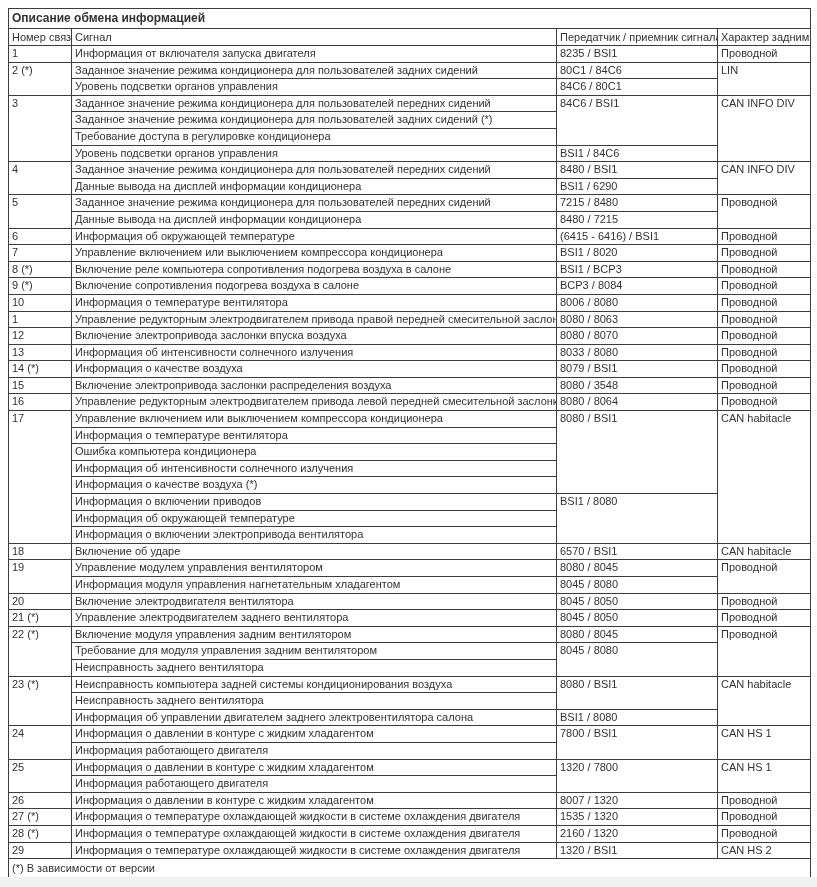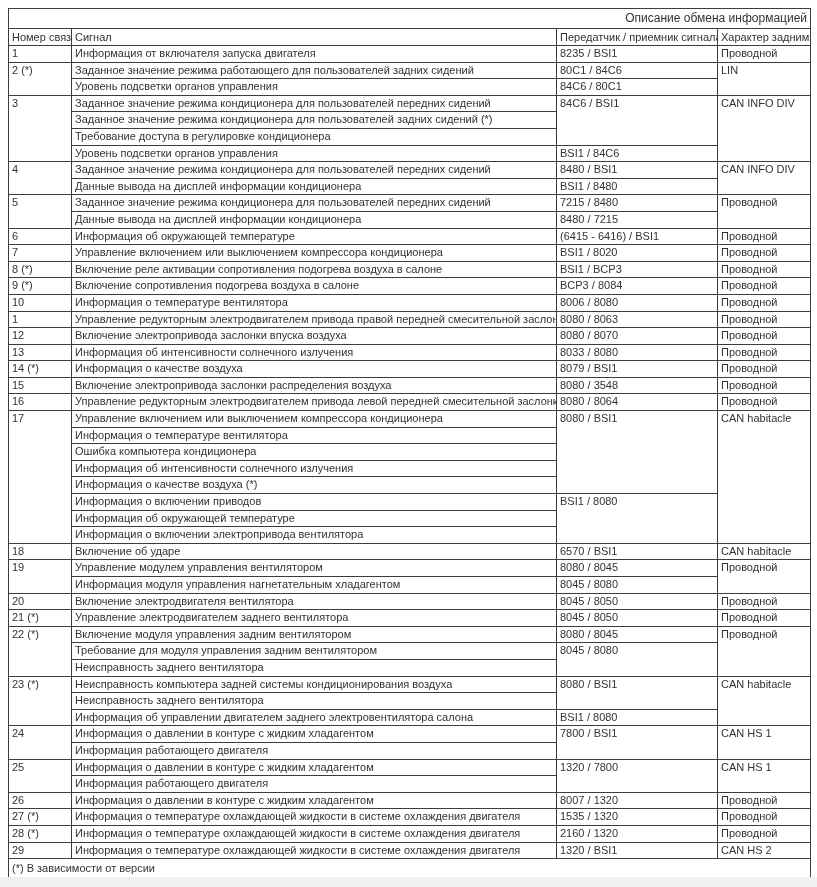--- a/index.html
+++ b/index.html
@@ -42,8 +42,8 @@
     overflow: hidden;
   }
   table.exchange td.title-cell {
-    text-align: right;
-    font-weight: normal;
+    text-align: left;
+    font-weight: bold;
     font-size: 12px;
     height: 19px;
     line-height: 19px;

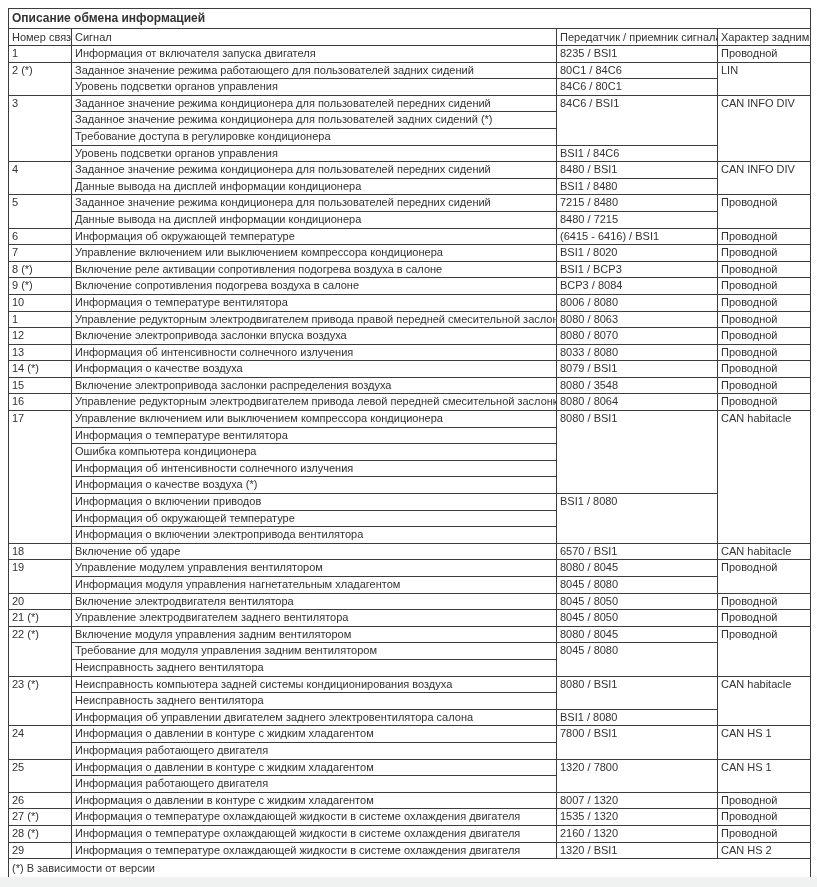--- a/index.html
+++ b/index.html
@@ -94,7 +94,7 @@
         </tr>
         <tr>
           <td rowspan="2">2 (*)</td>
-          <td>Заданное значение режима работающего для пользователей задних сидений</td>
+          <td>Заданное значение режима кондиционера для пользователей задних сидений</td>
           <td rowspan="1">80C1 / 84C6</td>
           <td rowspan="2">LIN</td>
         </tr>

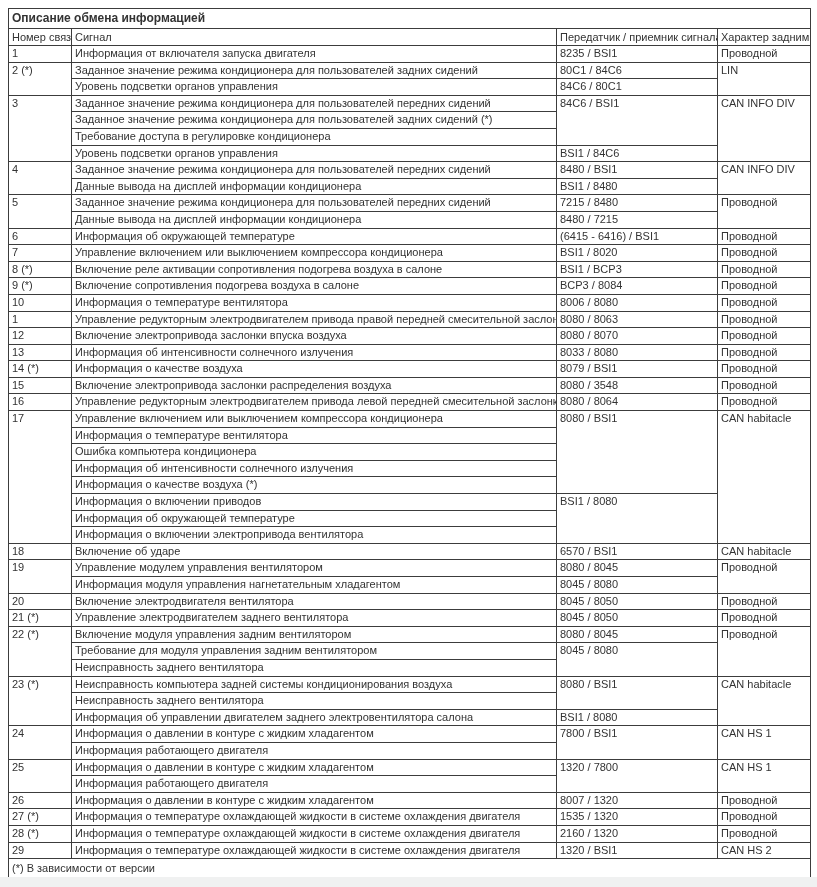--- a/index.html
+++ b/index.html
@@ -126,7 +126,7 @@
         </tr>
         <tr>
           <td>Данные вывода на дисплей информации кондиционера</td>
-          <td rowspan="1">BSI1 / 8480</td>
+          <td rowspan="1">BSI1 / 6290</td>
         </tr>
         <tr>
           <td rowspan="2">5</td>

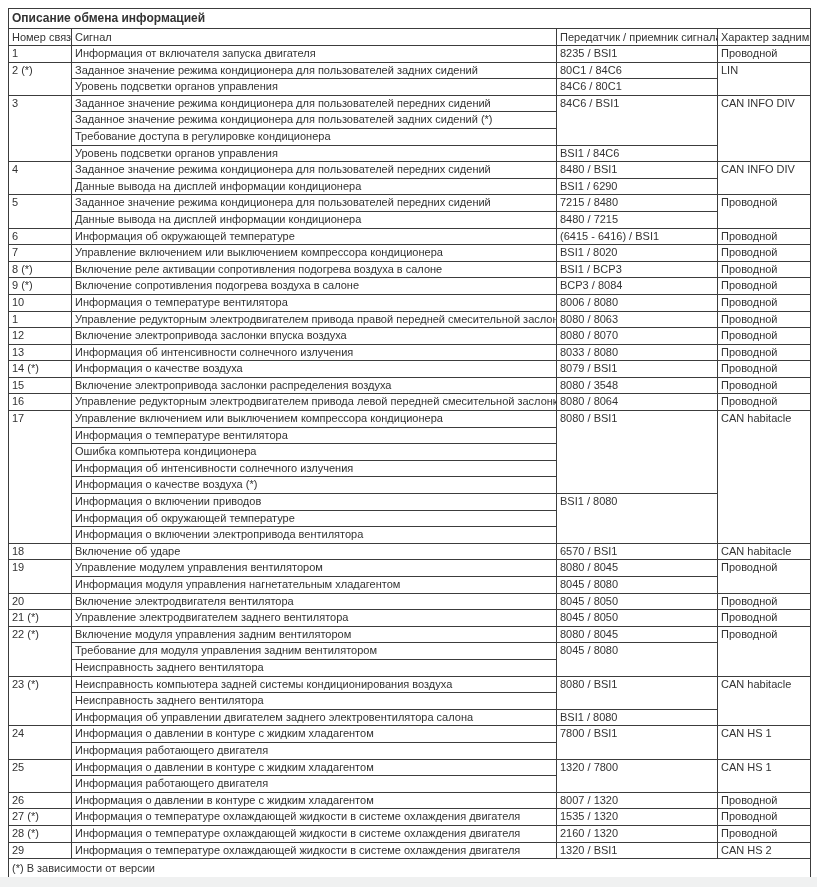--- a/index.html
+++ b/index.html
@@ -152,7 +152,7 @@
         </tr>
         <tr>
           <td rowspan="1">8 (*)</td>
-          <td>Включение реле активации сопротивления подогрева воздуха в салоне</td>
+          <td>Включение реле компьютера сопротивления подогрева воздуха в салоне</td>
           <td rowspan="1">BSI1 / BCP3</td>
           <td rowspan="1">Проводной</td>
         </tr>

